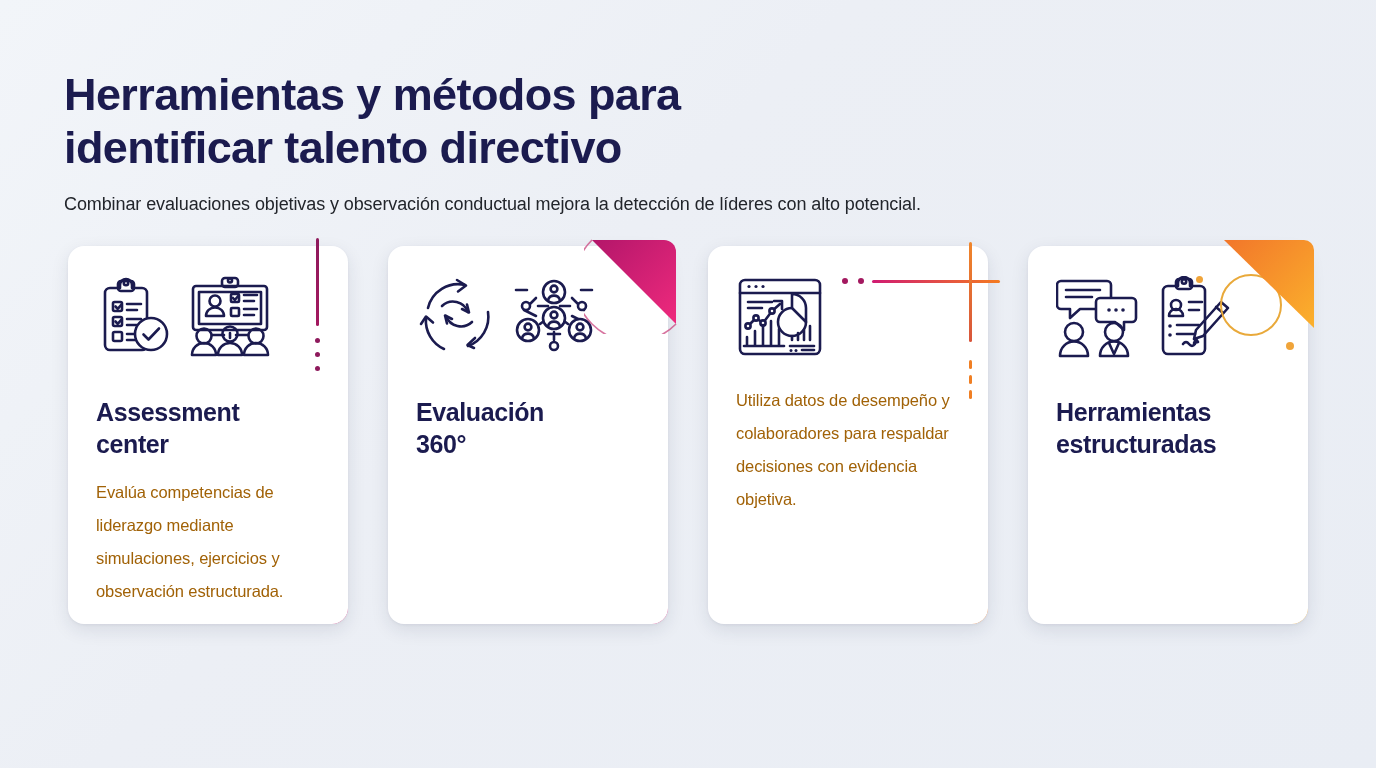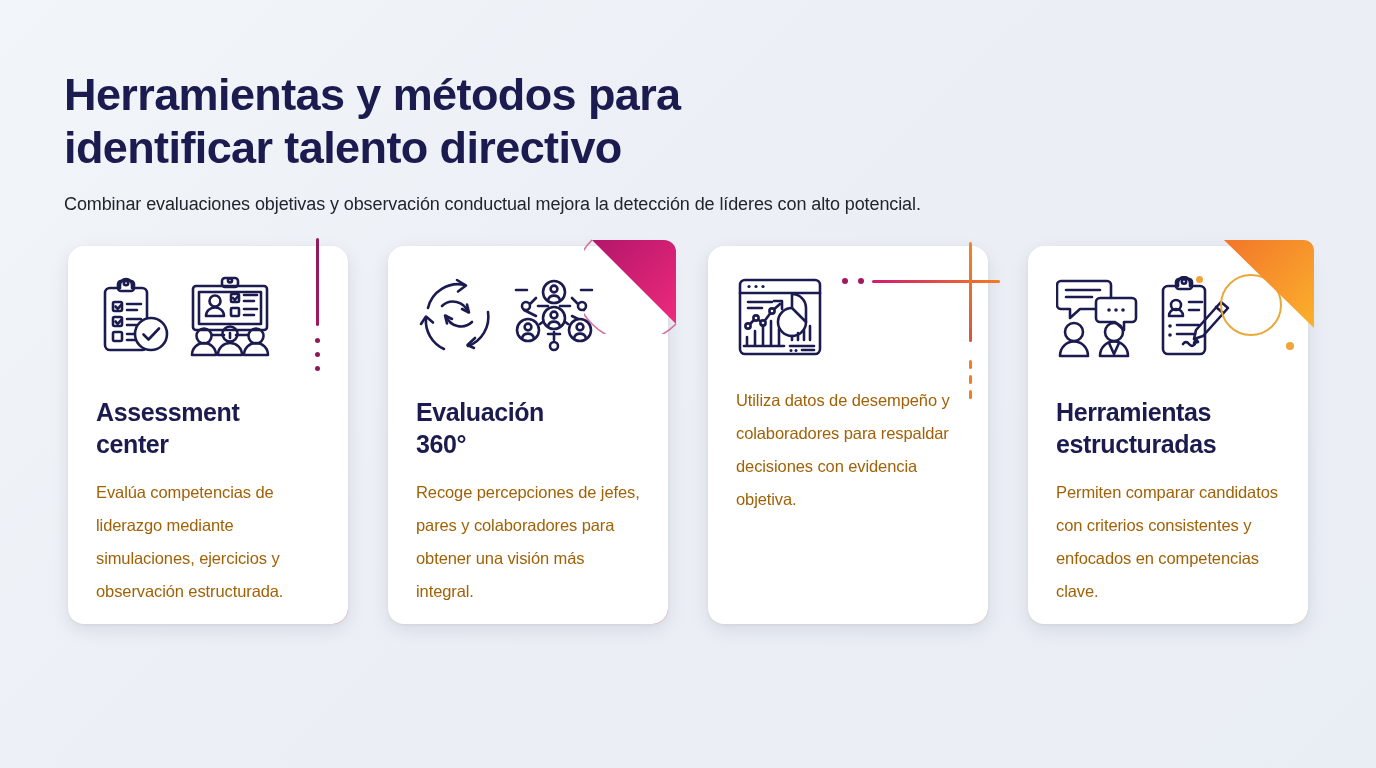--- a/index.html
+++ b/index.html
@@ -284,7 +284,6 @@
           </div>
           <div class="card-title">Evaluación
 360°</div>
-          <div class="card-desc">Recoge percepciones de jefes, pares y colaboradores para obtener una visión más integral.</div>
         </div>
       </div>
 

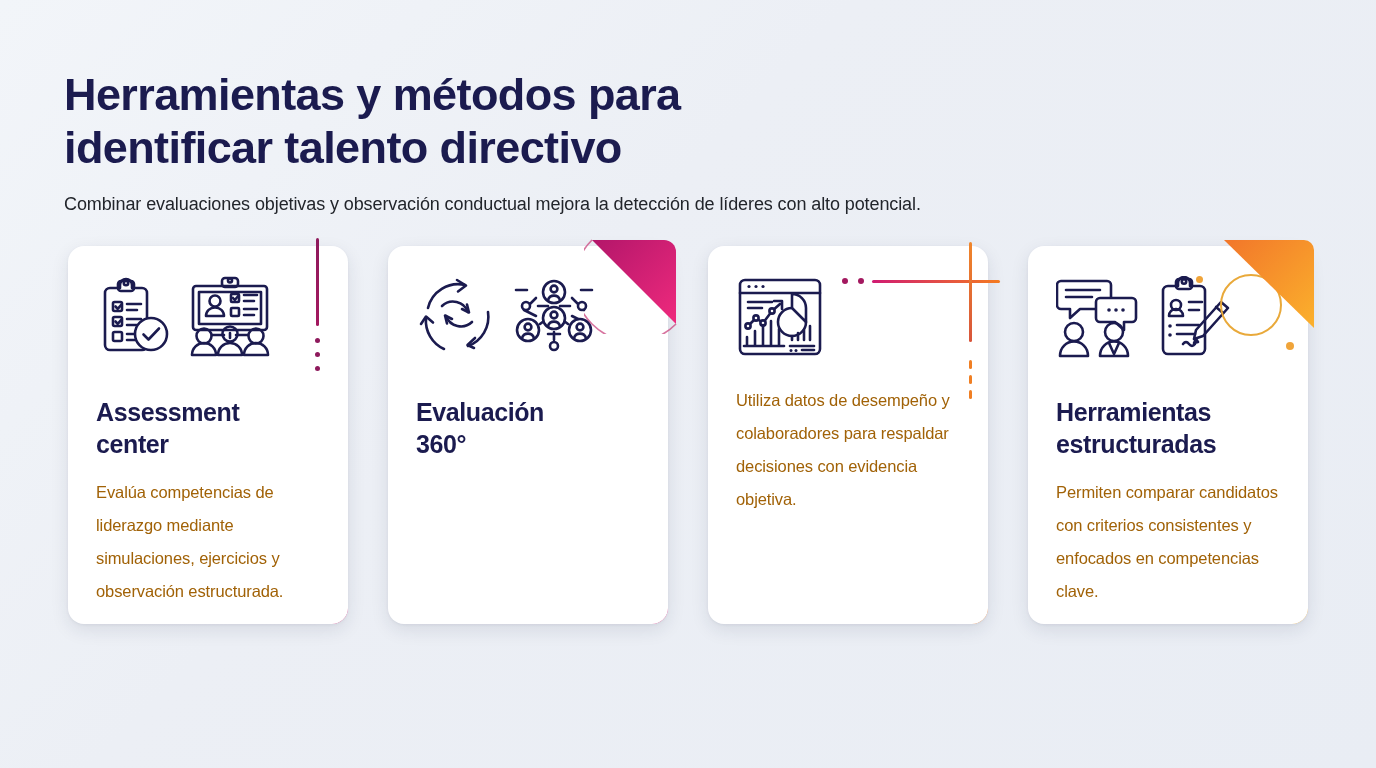--- a/index.html
+++ b/index.html
@@ -392,7 +392,6 @@
           </div>
           <div class="card-title">Herramientas
 estructuradas</div>
-          <div class="card-desc">Permiten comparar candidatos con criterios consistentes y enfocados en competencias clave.</div>
         </div>
       </div>
 

